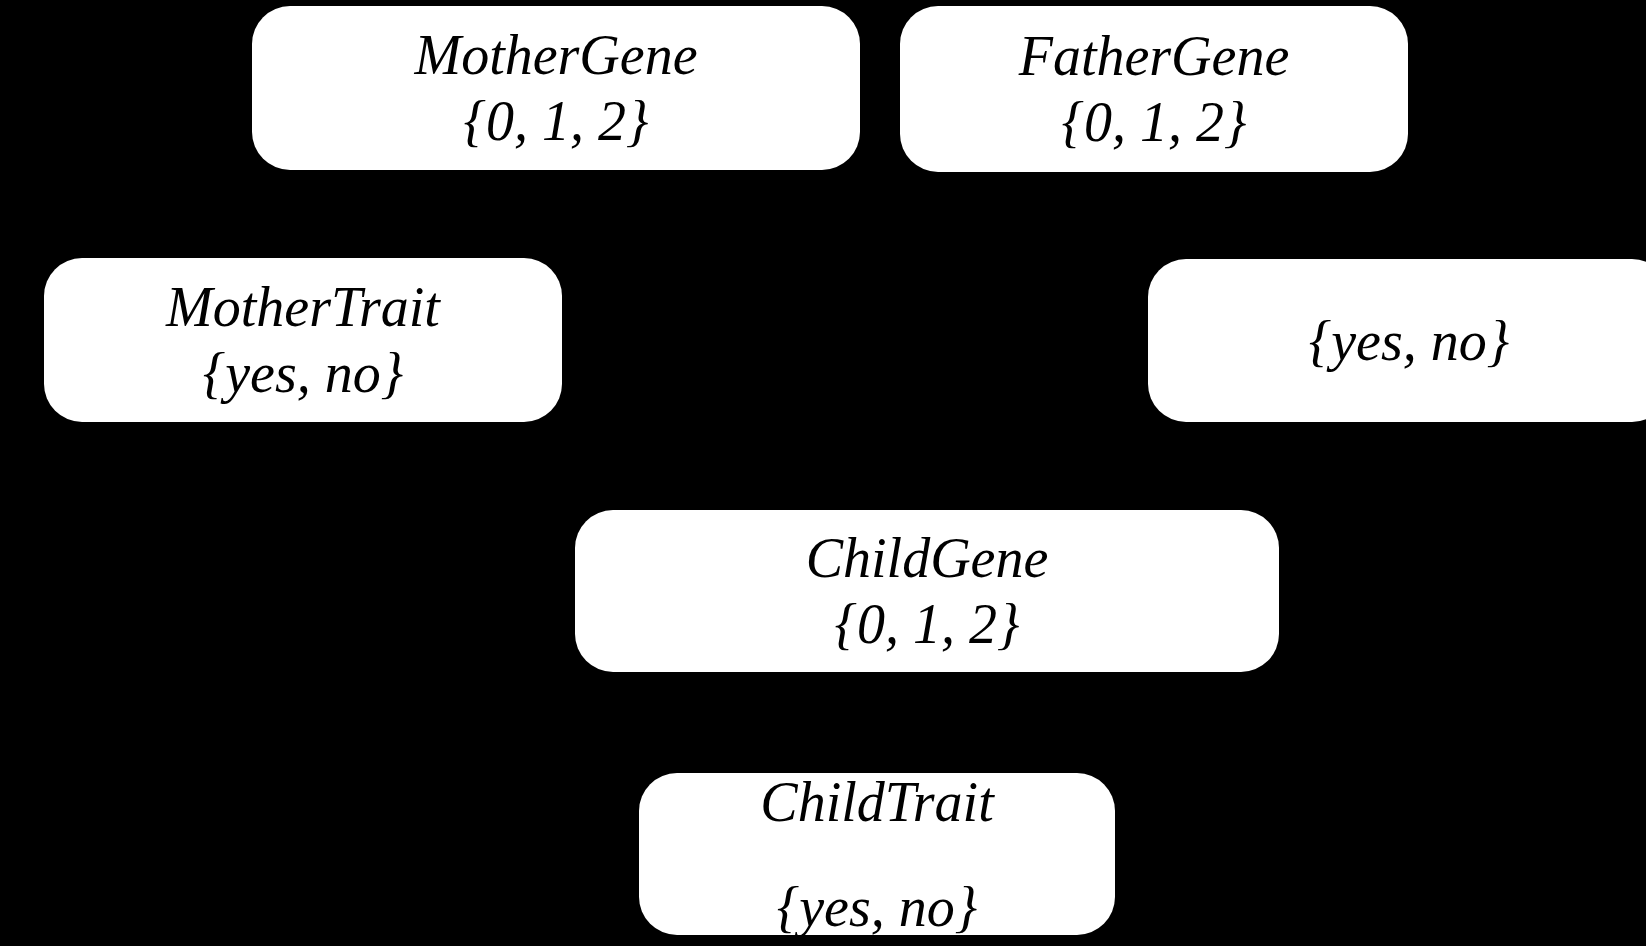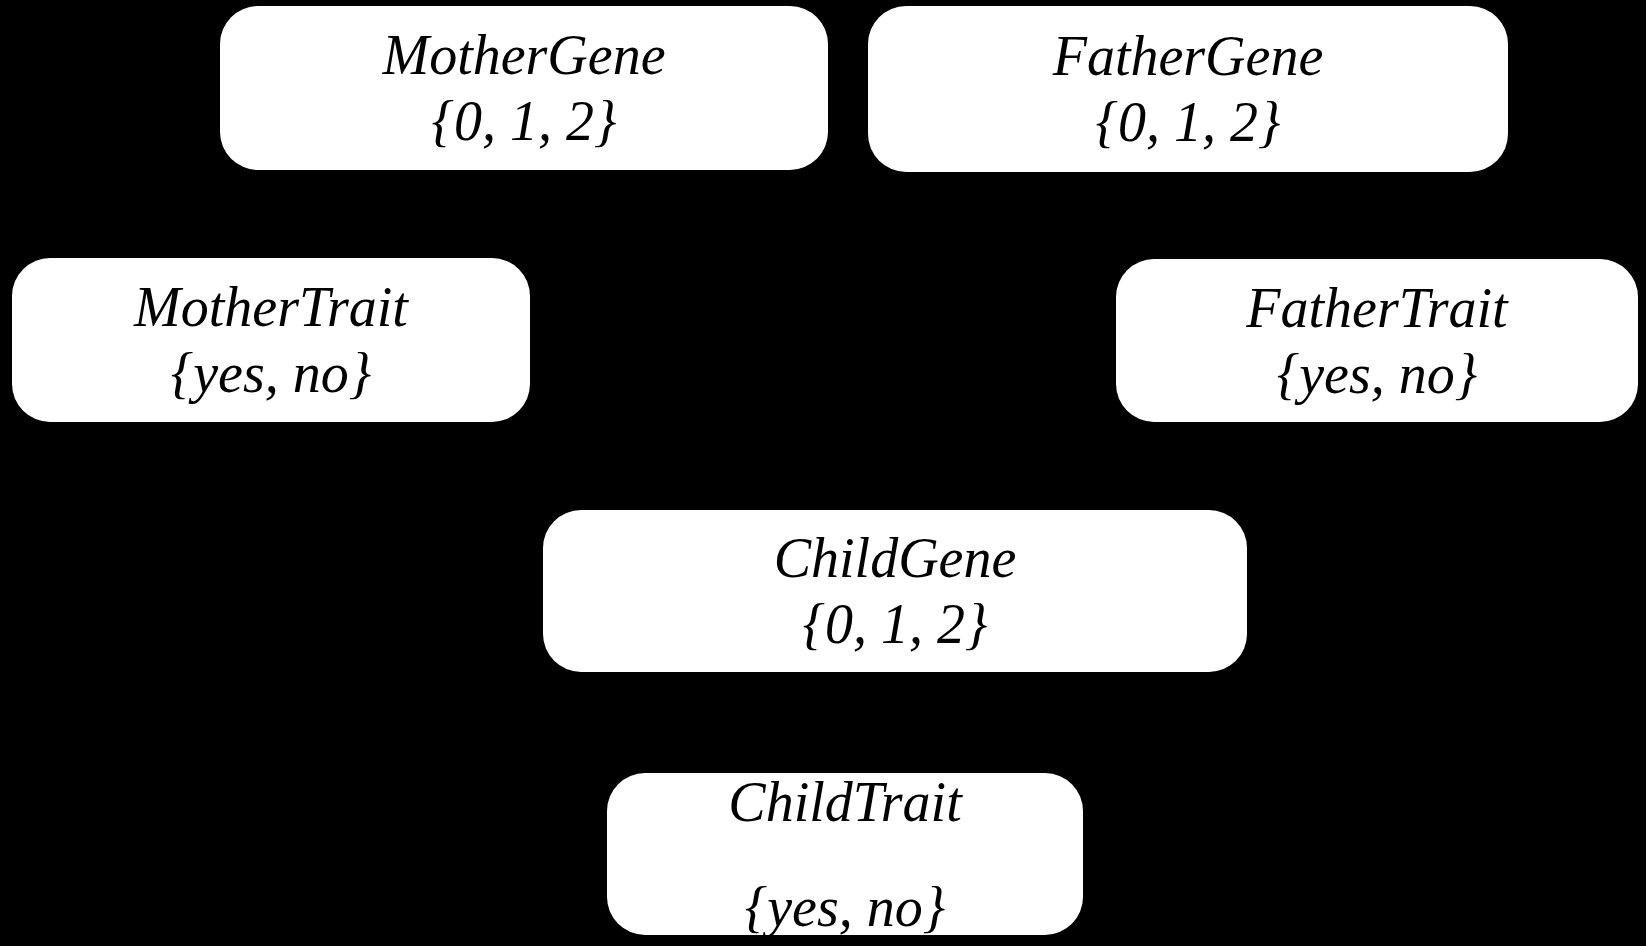--- a/index.html
+++ b/index.html
@@ -28,6 +28,7 @@
     font-style: italic;
     font-size: 56px;
     line-height: 66px;
+    margin-left: 32px;
   }
   .node .node-label,
   .node .node-domain {

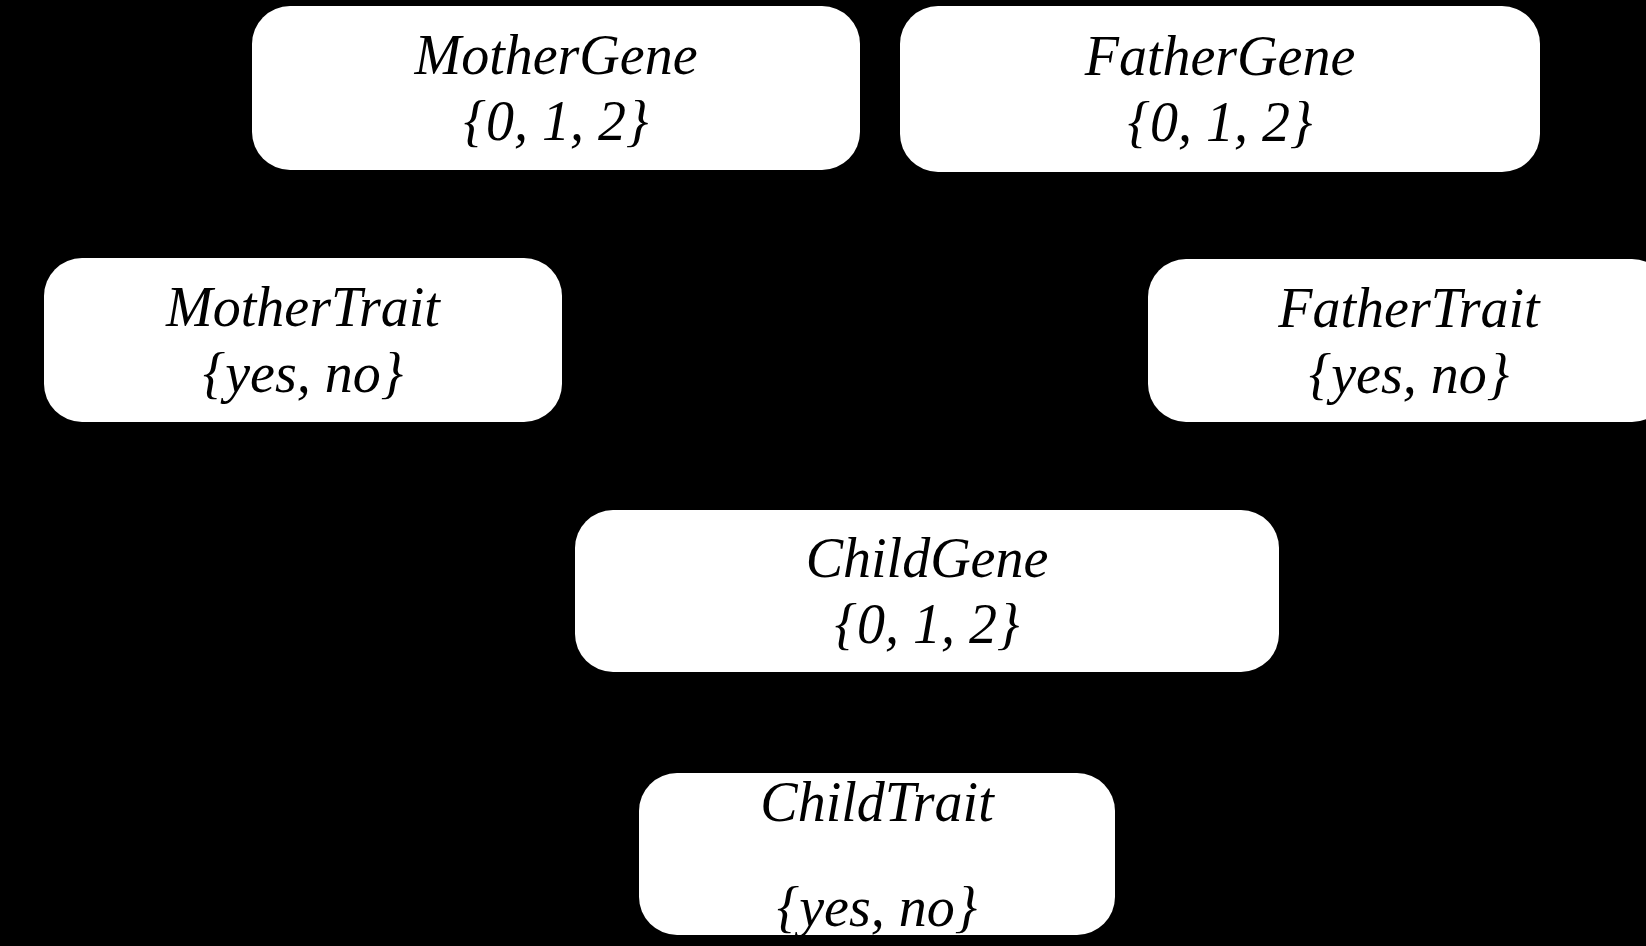--- a/index.html
+++ b/index.html
@@ -37,7 +37,7 @@
   }
   
   #node-mother-gene  { left: 220px;  top: 6px;   width: 608px; height: 164px; }
-  #node-father-gene  { left: 868px;  top: 6px;   width: 640px; height: 166px; }
+  #node-father-gene  { left: 868px;  top: 6px;   width: 508px; height: 166px; }
   #node-mother-trait { left: 12px;   top: 258px; width: 518px; height: 164px; font-style: italic; }
   #node-father-trait { left: 1116px; top: 259px; width: 522px; height: 163px; }
   #node-child-gene   { left: 543px;  top: 510px; width: 704px; height: 162px; }

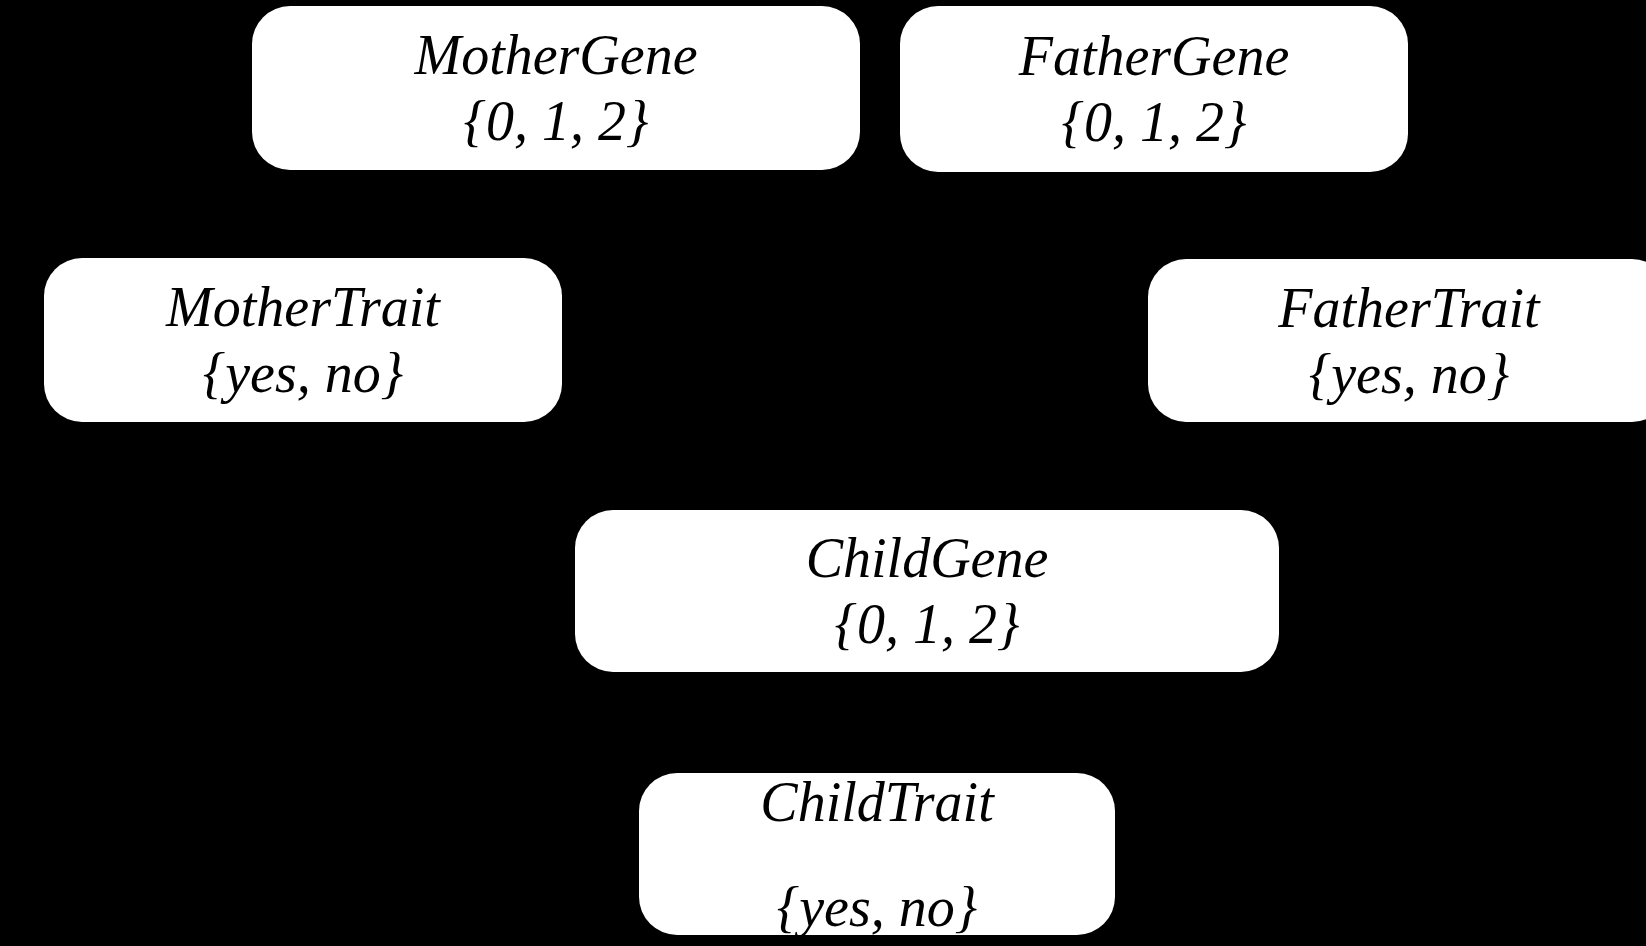--- a/index.html
+++ b/index.html
@@ -64,7 +64,6 @@
   </div>
 
   <div class="node" id="node-father-trait">
-    <span class="node-label">FatherTrait</span>
     <span class="node-domain">{yes, no}</span>
   </div>
 

